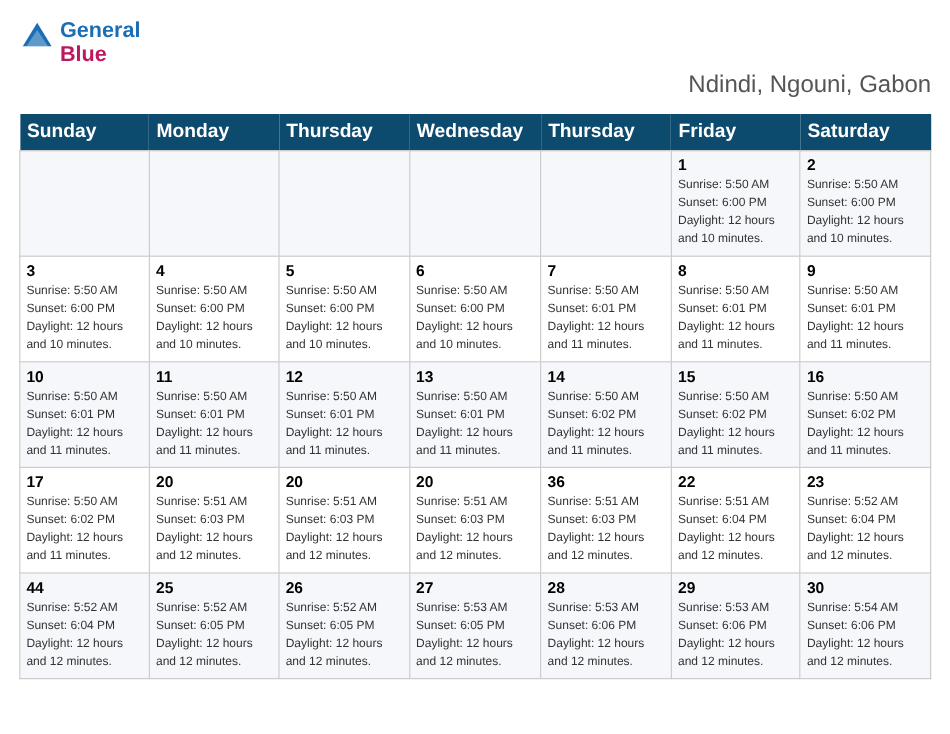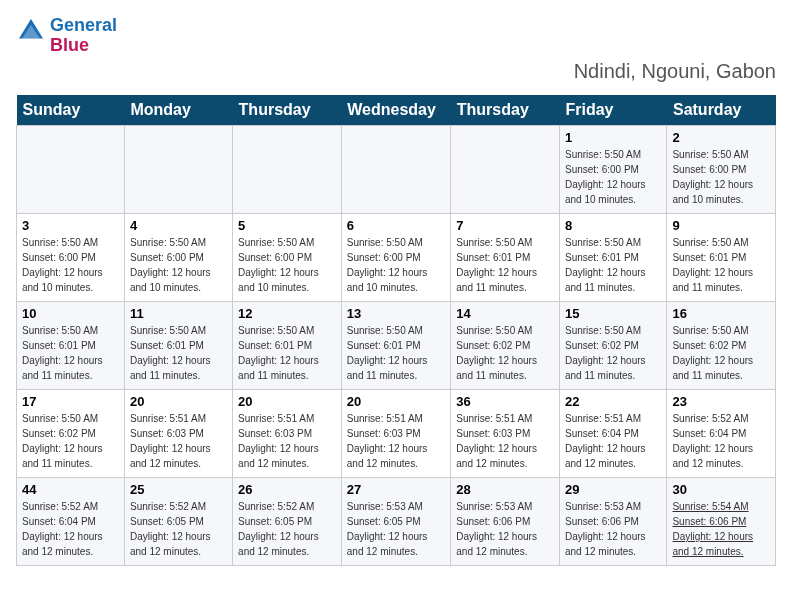--- a/index.html
+++ b/index.html
@@ -340,7 +340,7 @@
         </td>
         <td>
           <span class="day-num">30</span>
-          <div class="day-info" style="white-space: pre-line; text-decoration: underline;">Sunrise: 5:54 AM
+          <div class="day-info" style="white-space: pre-line;">Sunrise: 5:54 AM
 Sunset: 6:06 PM
 Daylight: 12 hours
 and 12 minutes.</div>

